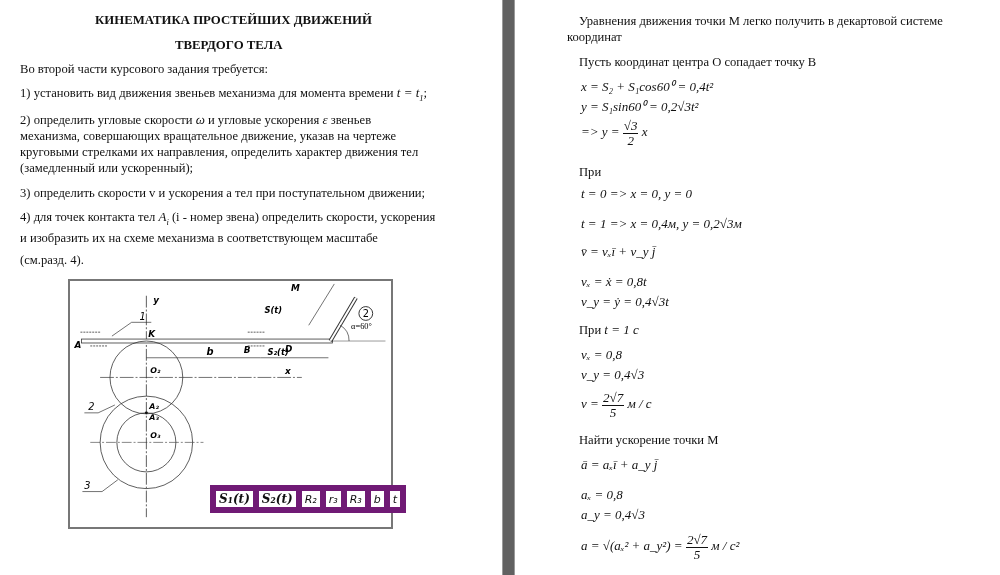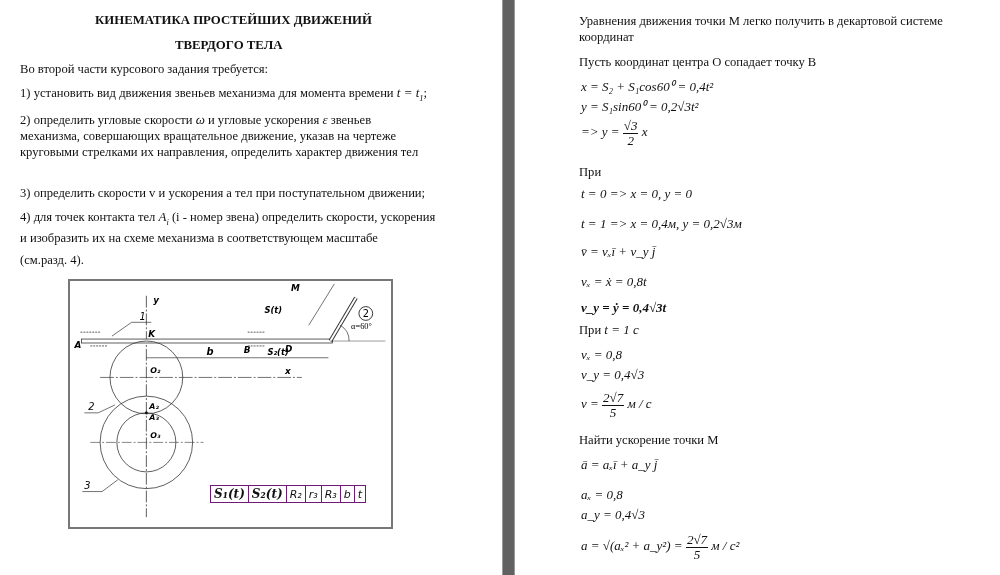--- a/index.html
+++ b/index.html
@@ -131,7 +131,7 @@
 
 <div id="page-right" class="page">
   <div class="t" style="left:64px;top:13px;">Уравнения движения точки М легко получить в декартовой системе</div>
-  <div class="t" style="left:64px;top:29px;font-family:Liberation Serif, serif;">координат</div>
+  <div class="t" style="left:52px;top:29px;font-family:Liberation Serif, serif;">координат</div>
   <div class="t" style="left:64px;top:54px;">Пусть координат центра О сопадает точку В</div>
   <div class="t m" style="left:66px;top:79px;">x = S₂ + S₁cos60⁰ = 0,4t²</div>
   <div class="t m" style="left:66px;top:99px;">y = S₁sin60⁰ = 0,2√3t²</div>

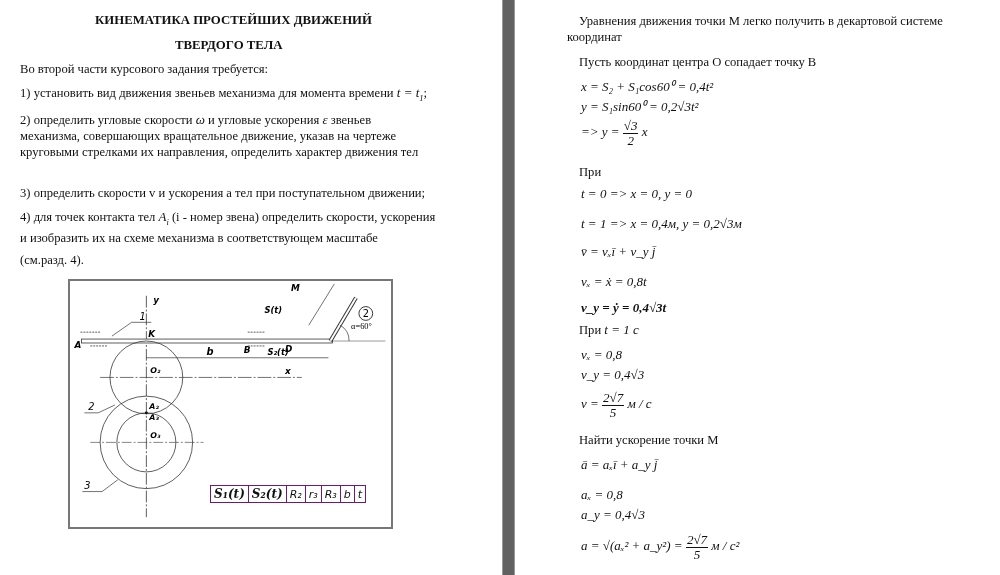--- a/index.html
+++ b/index.html
@@ -45,6 +45,7 @@
   </div>
   <div class="t" style="left:20px;top:128px;">механизма, совершающих вращательное движение, указав на чертеже</div>
   <div class="t" style="left:20px;top:144px;">круговыми стрелками их направления, определить характер движения тел</div>
+  <div class="t" style="left:20px;top:160px;">(замедленный или ускоренный);</div>
   <div class="t" style="left:20px;top:185px;">3) определить скорости v и ускорения а тел при поступательном движении;</div>
 
   <div class="t" style="left:20px;top:209px;">

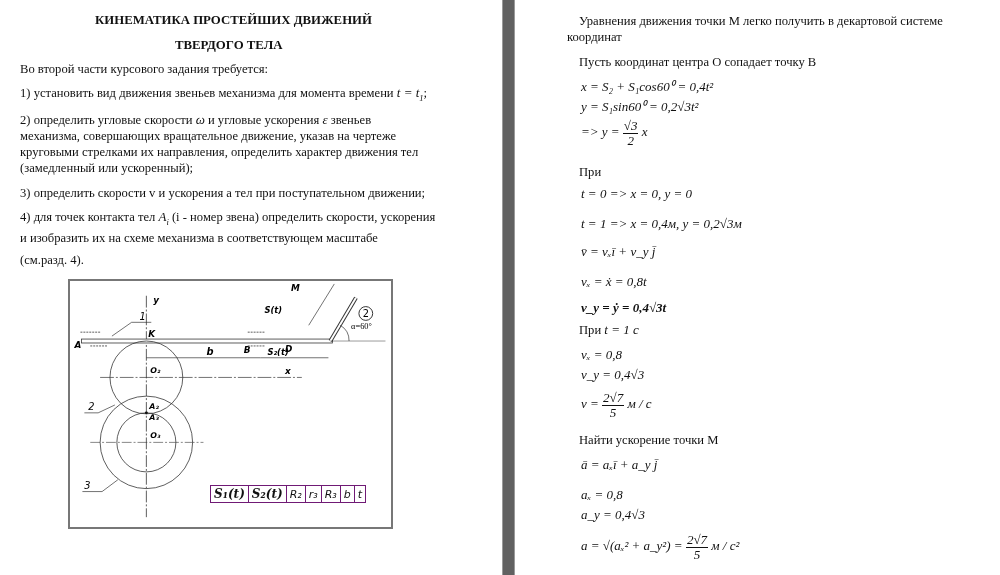--- a/index.html
+++ b/index.html
@@ -146,7 +146,7 @@
   <div class="t m" style="left:66px;top:216px;">t = 1 =&gt; x = 0,4м, y = 0,2√3м</div>
   <div class="t m" style="left:66px;top:244px;">v̄ = vₓī + v_y j̄</div>
   <div class="t m" style="left:66px;top:274px;">vₓ = ẋ = 0,8t</div>
-  <div class="t m" style="left:66px;top:300px;font-weight:bold;">v_y = ẏ = 0,4√3t</div>
+  <div class="t m" style="left:66px;top:294px;">v_y = ẏ = 0,4√3t</div>
   <div class="t" style="left:64px;top:322px;">
     <span>При</span>
     <span class="m">t = 1 c</span>

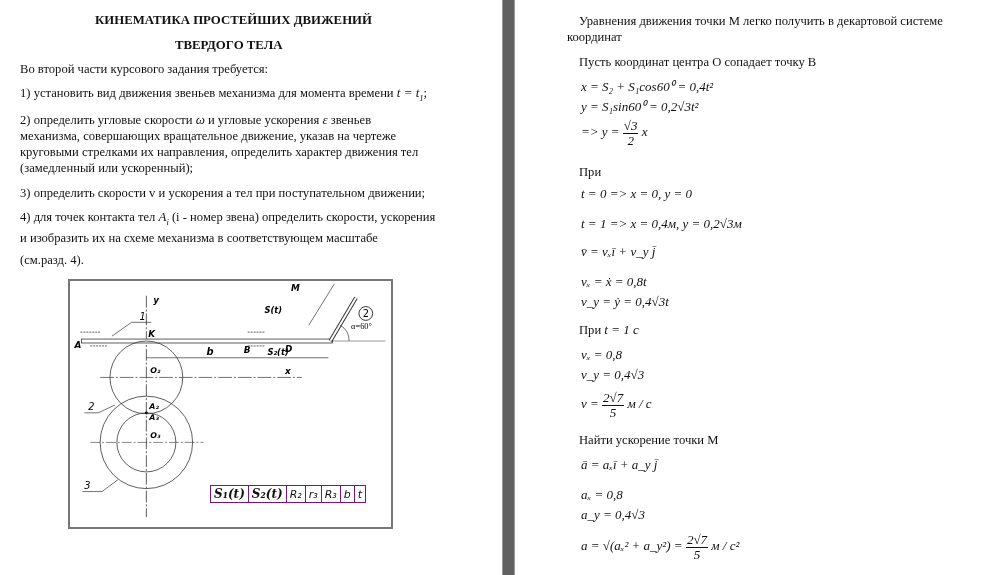--- a/index.html
+++ b/index.html
@@ -20,7 +20,7 @@
   #drawing { position:absolute; left:68px; top:279px; width:325px; height:250px; }
   #spec-table { position:absolute; left:210px; top:485px; border-collapse:collapse;
                 font-family:"DejaVu Sans", sans-serif; font-style:italic; font-size:11px; background:#fff; }
-  #spec-table td { border:1px solid #701a75; padding:1px 3px; text-align:center; height:14px; }
+  #spec-table td { border:6px solid #701a75; padding:1px 3px; text-align:center; height:14px; }
   #spec-table td.big { font-family:"DejaVu Serif", serif; font-weight:bold; font-size:12px; }
 </style>
 </head>

